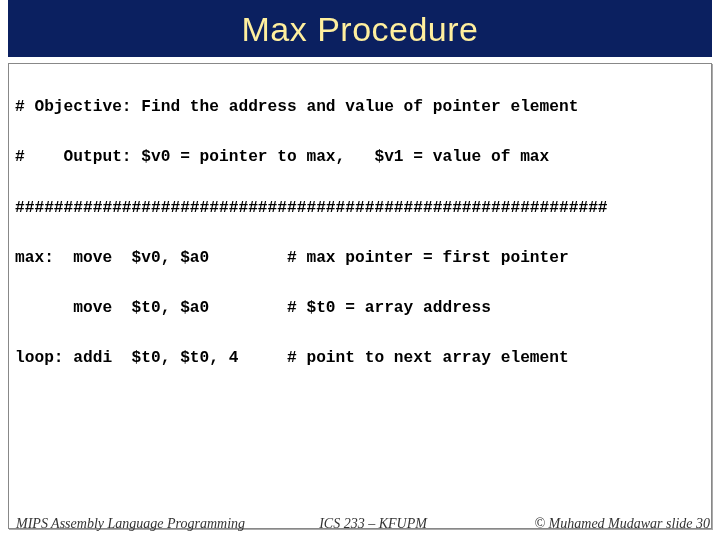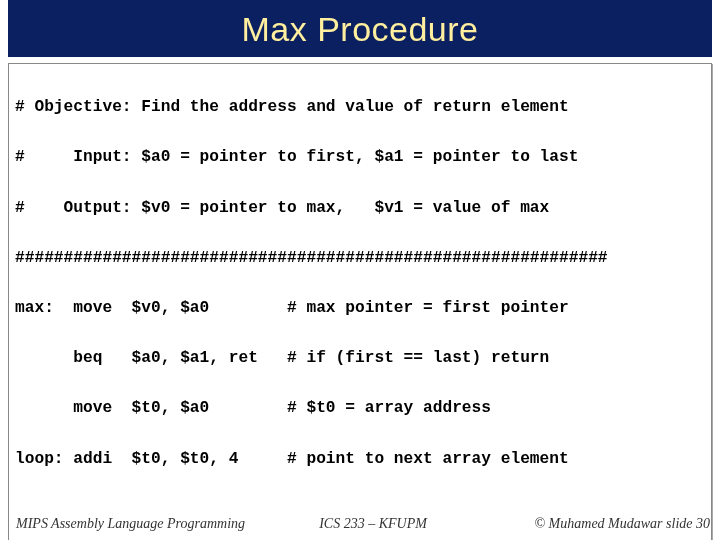--- a/index.html
+++ b/index.html
@@ -76,7 +76,7 @@
   <div class="title-bar">Max Procedure</div>
 
   <div class="code-box">
-<span class="code-line"># Objective: Find the address and value of return element</span>
+<span class="code-line"># Objective: Find the address and value of pointer element</span>
 <span class="code-line">#     Input: $a0 = pointer to first, $a1 = pointer to last</span>
 <span class="code-line">#    Output: $v0 = pointer to max,   $v1 = value of max</span>
 <span class="code-line">#############################################################</span>

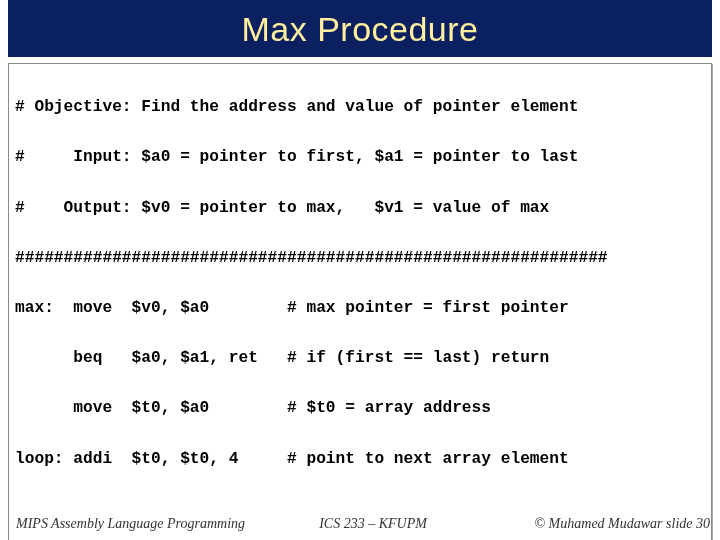--- a/index.html
+++ b/index.html
@@ -77,7 +77,6 @@
 
   <div class="code-box">
 <span class="code-line"># Objective: Find the address and value of pointer element</span>
-<span class="code-line">#     Input: $a0 = pointer to first, $a1 = pointer to last</span>
 <span class="code-line">#    Output: $v0 = pointer to max,   $v1 = value of max</span>
 <span class="code-line">#############################################################</span>
 <span class="code-line">max:  move  $v0, $a0        # max pointer = first pointer</span>

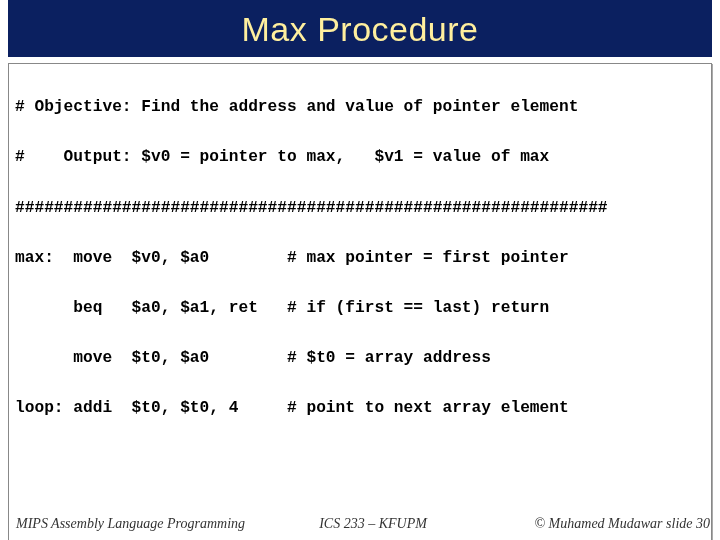--- a/index.html
+++ b/index.html
@@ -80,7 +80,6 @@
 <span class="code-line">#    Output: $v0 = pointer to max,   $v1 = value of max</span>
 <span class="code-line">#############################################################</span>
 <span class="code-line">max:  move  $v0, $a0        # max pointer = first pointer</span>
-<span class="code-line">      beq   $a0, $a1, ret   # if (first == last) return</span>
 <span class="code-line">      move  $t0, $a0        # $t0 = array address</span>
 <span class="code-line">loop: addi  $t0, $t0, 4     # point to next array element</span>
 

